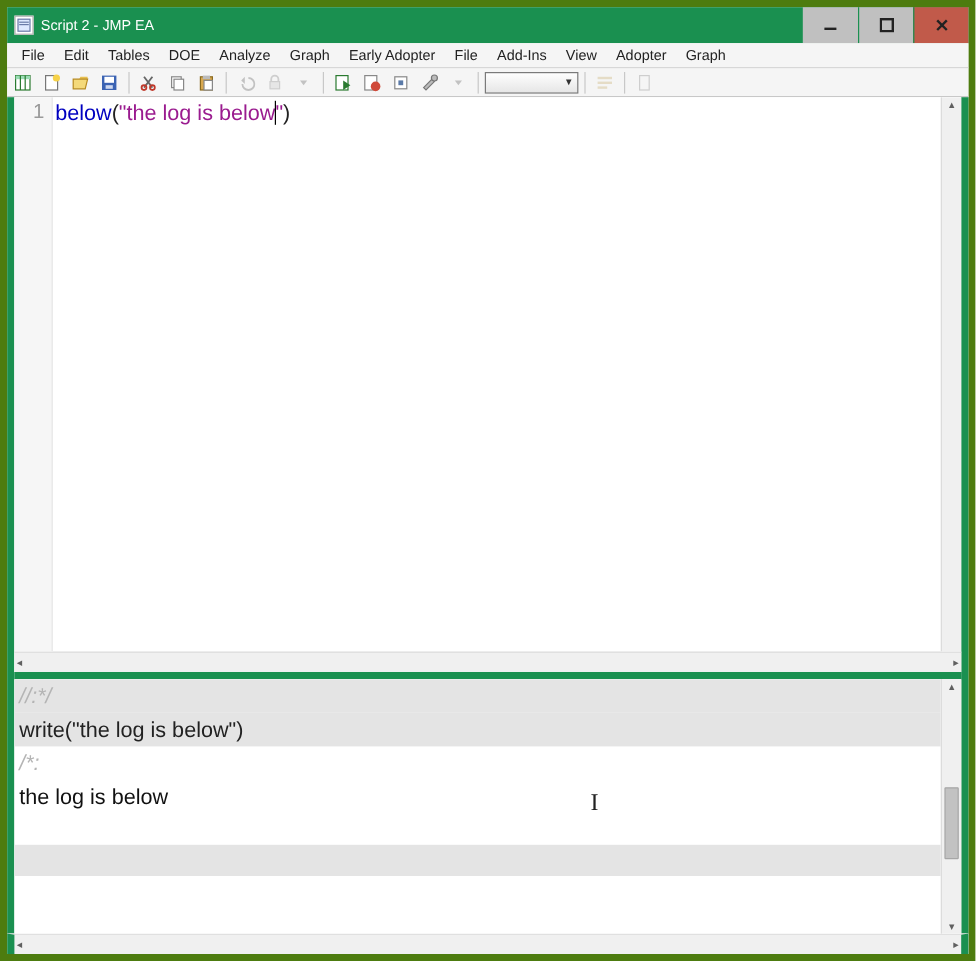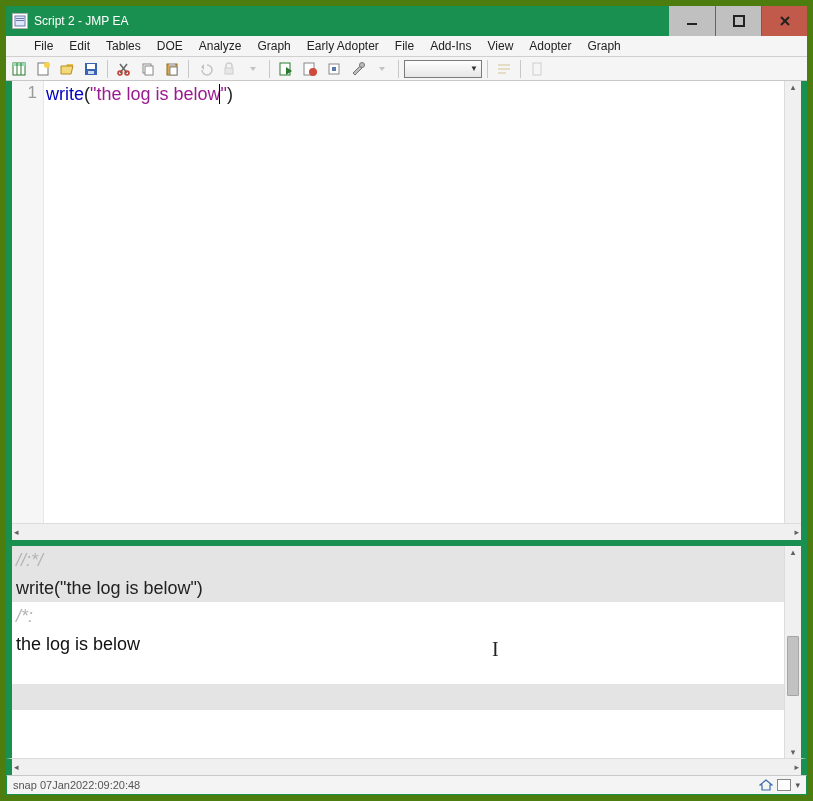--- a/index.html
+++ b/index.html
@@ -51,7 +51,7 @@
     border-bottom: 1px solid #d0d0d0;
     height: 21px;
     display: flex; align-items: center;
-    padding: 0 20px;
+    padding: 0 4px;
     gap: 0;
   }
   .menu-item {

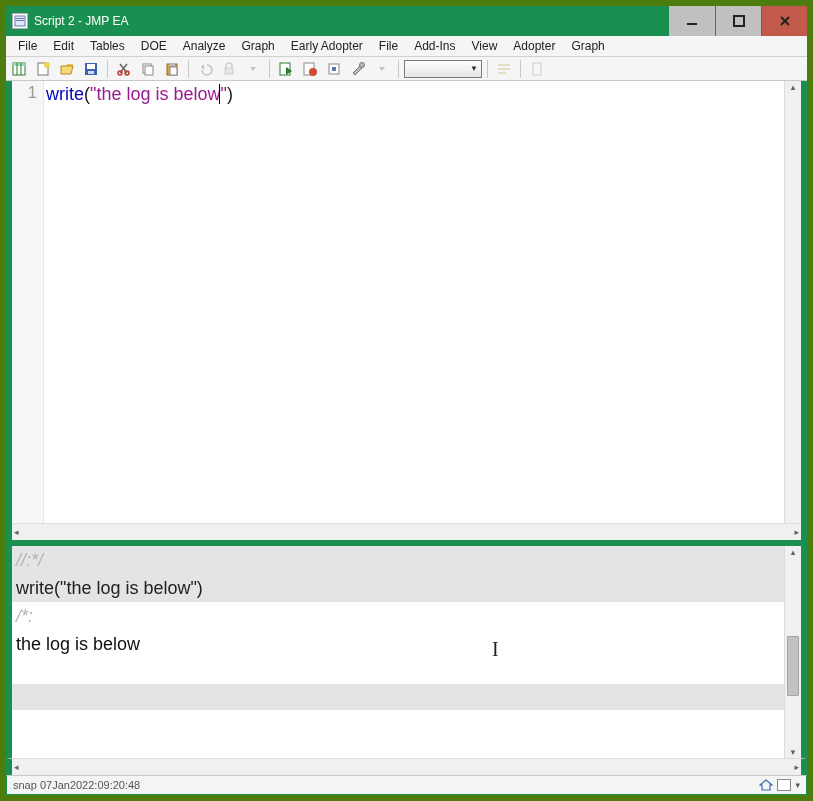--- a/index.html
+++ b/index.html
@@ -393,7 +393,7 @@
         <div class="gutter">
           <div>1</div>
         </div>
-        <div class="code-area"><span class="kw">write</span><span>(</span><span class="str">"</span><span class="str">the log is below</span><span class="caret"></span><span class="str">"</span><span>)</span></div>
+        <div class="code-area"><span class="kw">below</span><span>(</span><span class="str">"</span><span class="str">the log is below</span><span class="caret"></span><span class="str">"</span><span>)</span></div>
         <div class="editor-vscroll"></div>
       </div>
       <div class="editor-hscroll">

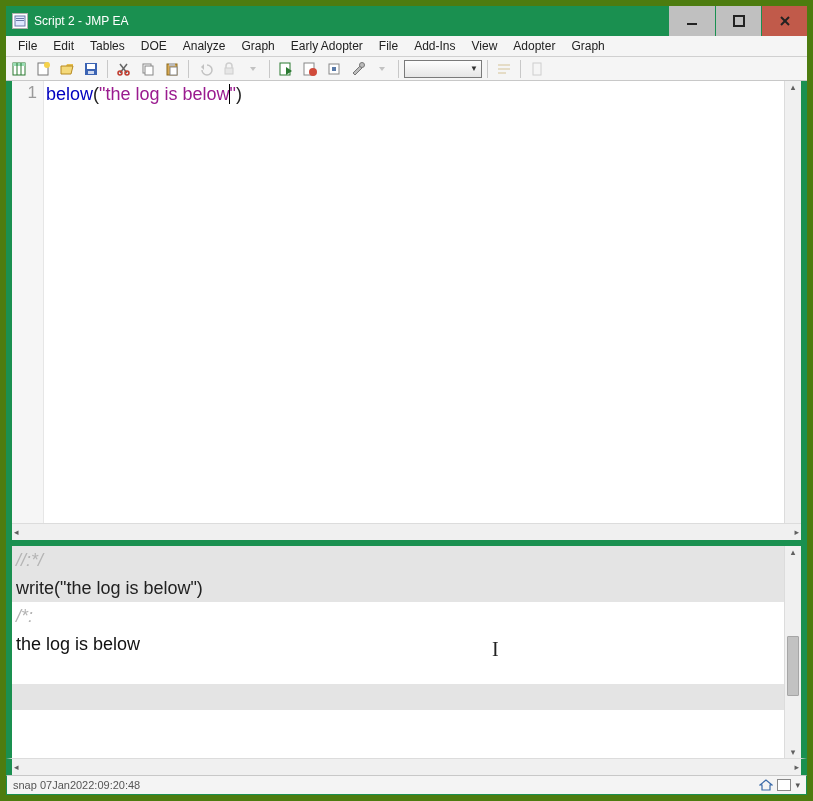--- a/index.html
+++ b/index.html
@@ -425,18 +425,6 @@
       <span>▸</span>
     </div>
 
-  <div class="statusbar">
-    <span>snap 07Jan2022:09:20:48</span>
-    <span class="status-right">
-      <span>
-          <svg width="14" height="12">
-            <path d="M7 1L1 6h2v5h8V6h2z" fill="none" stroke="#3a6aa8" stroke-width="1.2"></path>
-          </svg>
-        </span>
-      <span class="status-box"></span>
-      <span style="font-size:9px;color:#555;">▾</span>
-    </span>
-  </div>
 
 </div>
 

